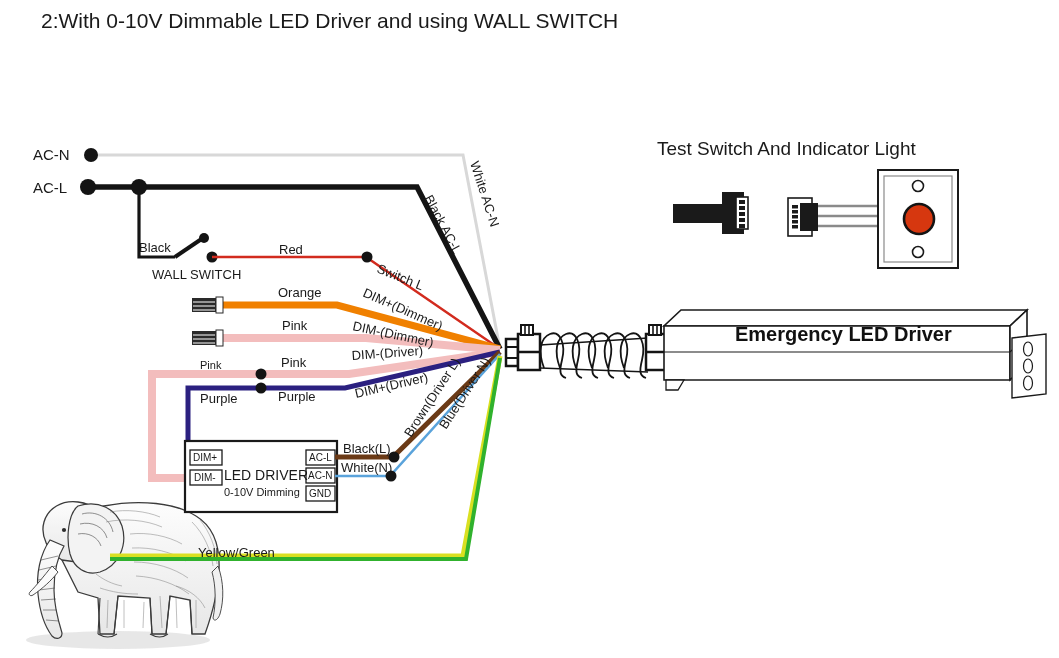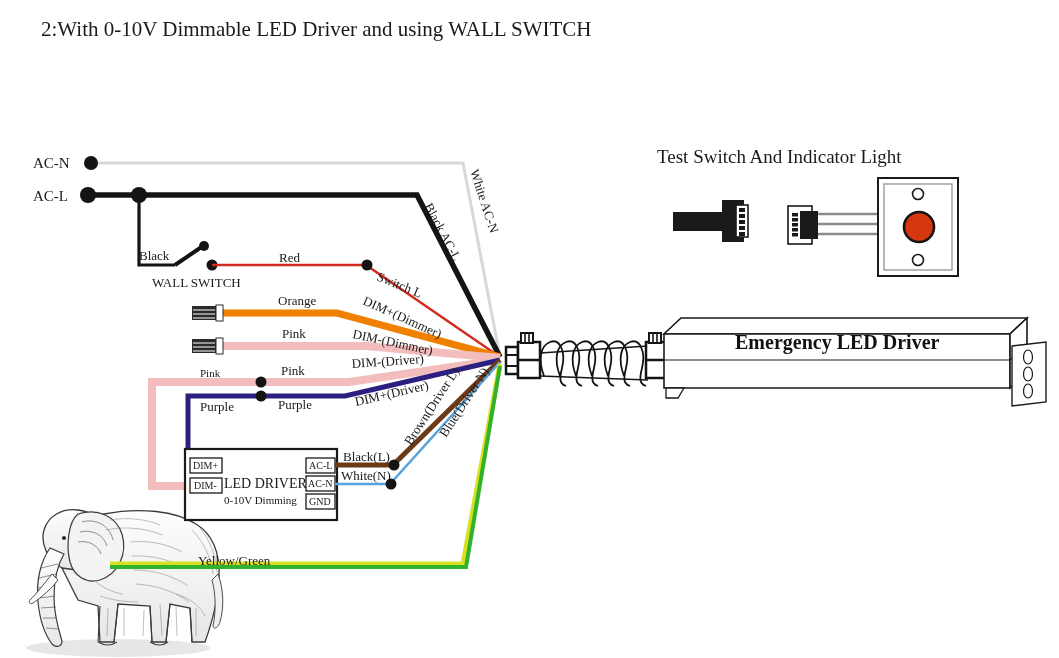--- a/index.html
+++ b/index.html
@@ -5,7 +5,7 @@
   html,body{margin:0;padding:0;background:#fff;}
   body{width:1059px;height:658px;position:relative;overflow:hidden;
        font-family:"Liberation Sans","DejaVu Sans",sans-serif;color:#111;}
-  #stage{position:absolute;left:0;top:8px;width:1059px;height:486px;font-family:Liberation Serif, serif;}
+  #stage{position:absolute;left:0;top:0;width:1059px;height:486px;}
   svg{display:block;}
   .ttl{font-size:21px;fill:#1a1a1a;}
   .sect{font-size:19px;fill:#1a1a1a;}

